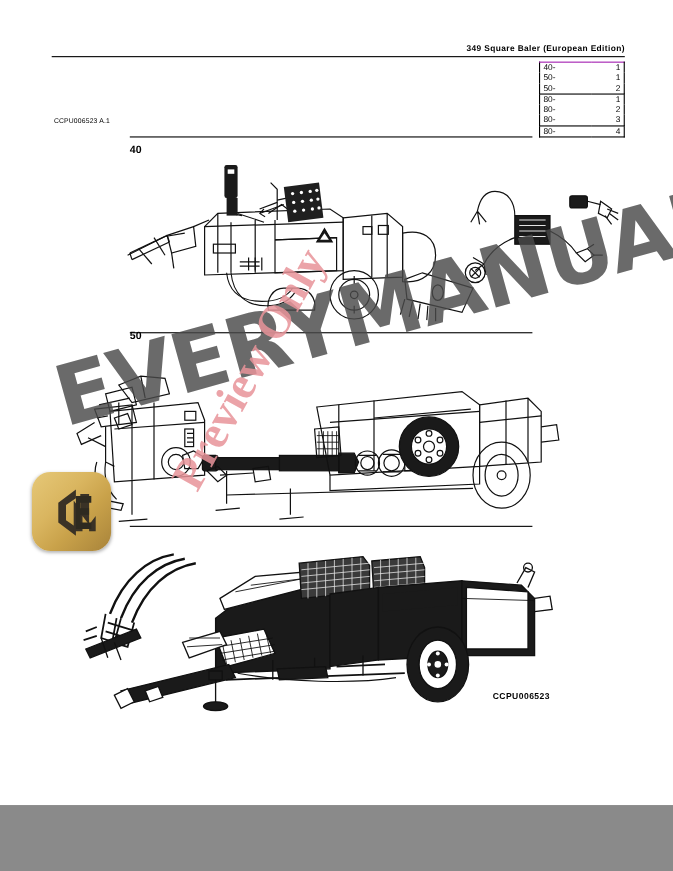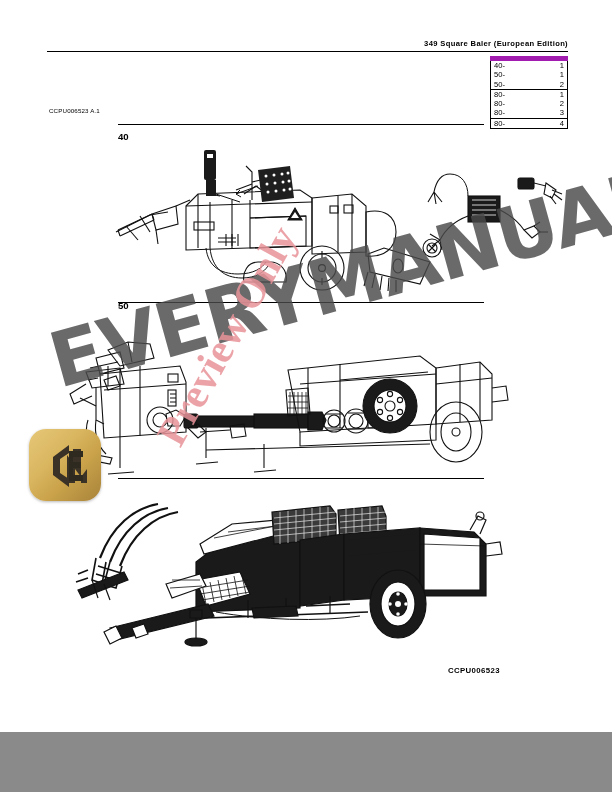--- a/index.html
+++ b/index.html
@@ -81,7 +81,7 @@
     text-align: right;
     border-right: 1px solid #000;
   }
-  .index-table tr.rule-top td { border-top: 5px solid #a21caf; }
+  .index-table tr.rule-top td { border-top: 1px solid #a21caf; }
   .index-table tr.rule-bot td { border-bottom: 1px solid #000; }
   .panel-rule {
     position: absolute;

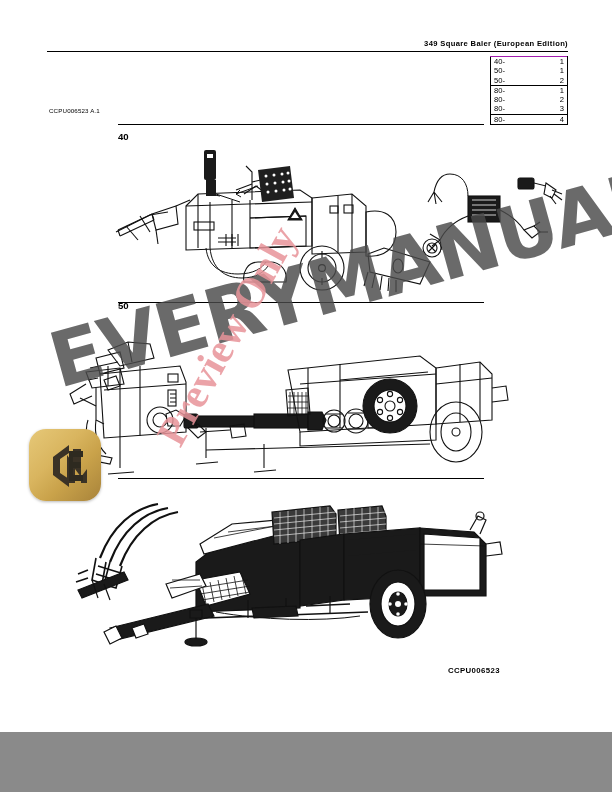--- a/index.html
+++ b/index.html
@@ -108,7 +108,7 @@
   .fig-caption {
     position: absolute;
     right: 112px;
-    top: 666px;
+    top: 628px;
     font-size: 7.8px;
     font-weight: bold;
     letter-spacing: 0.4px;

